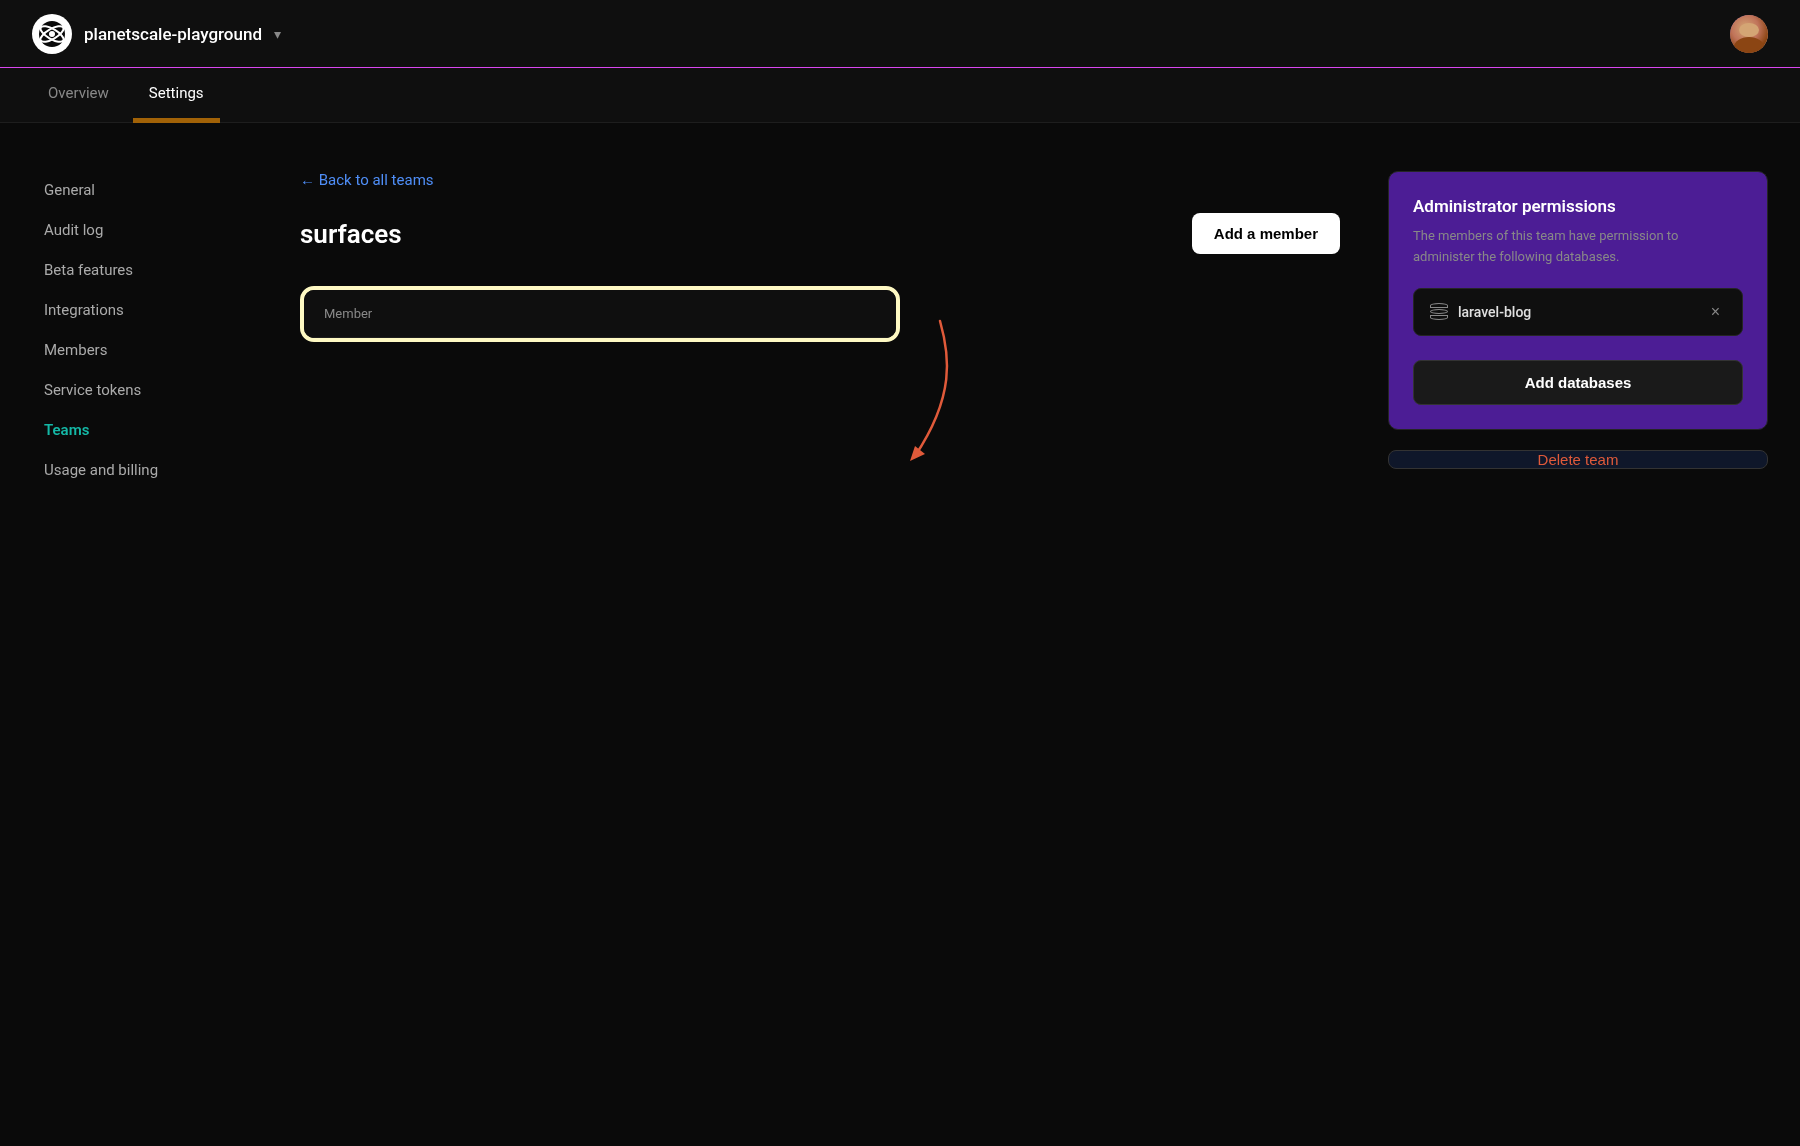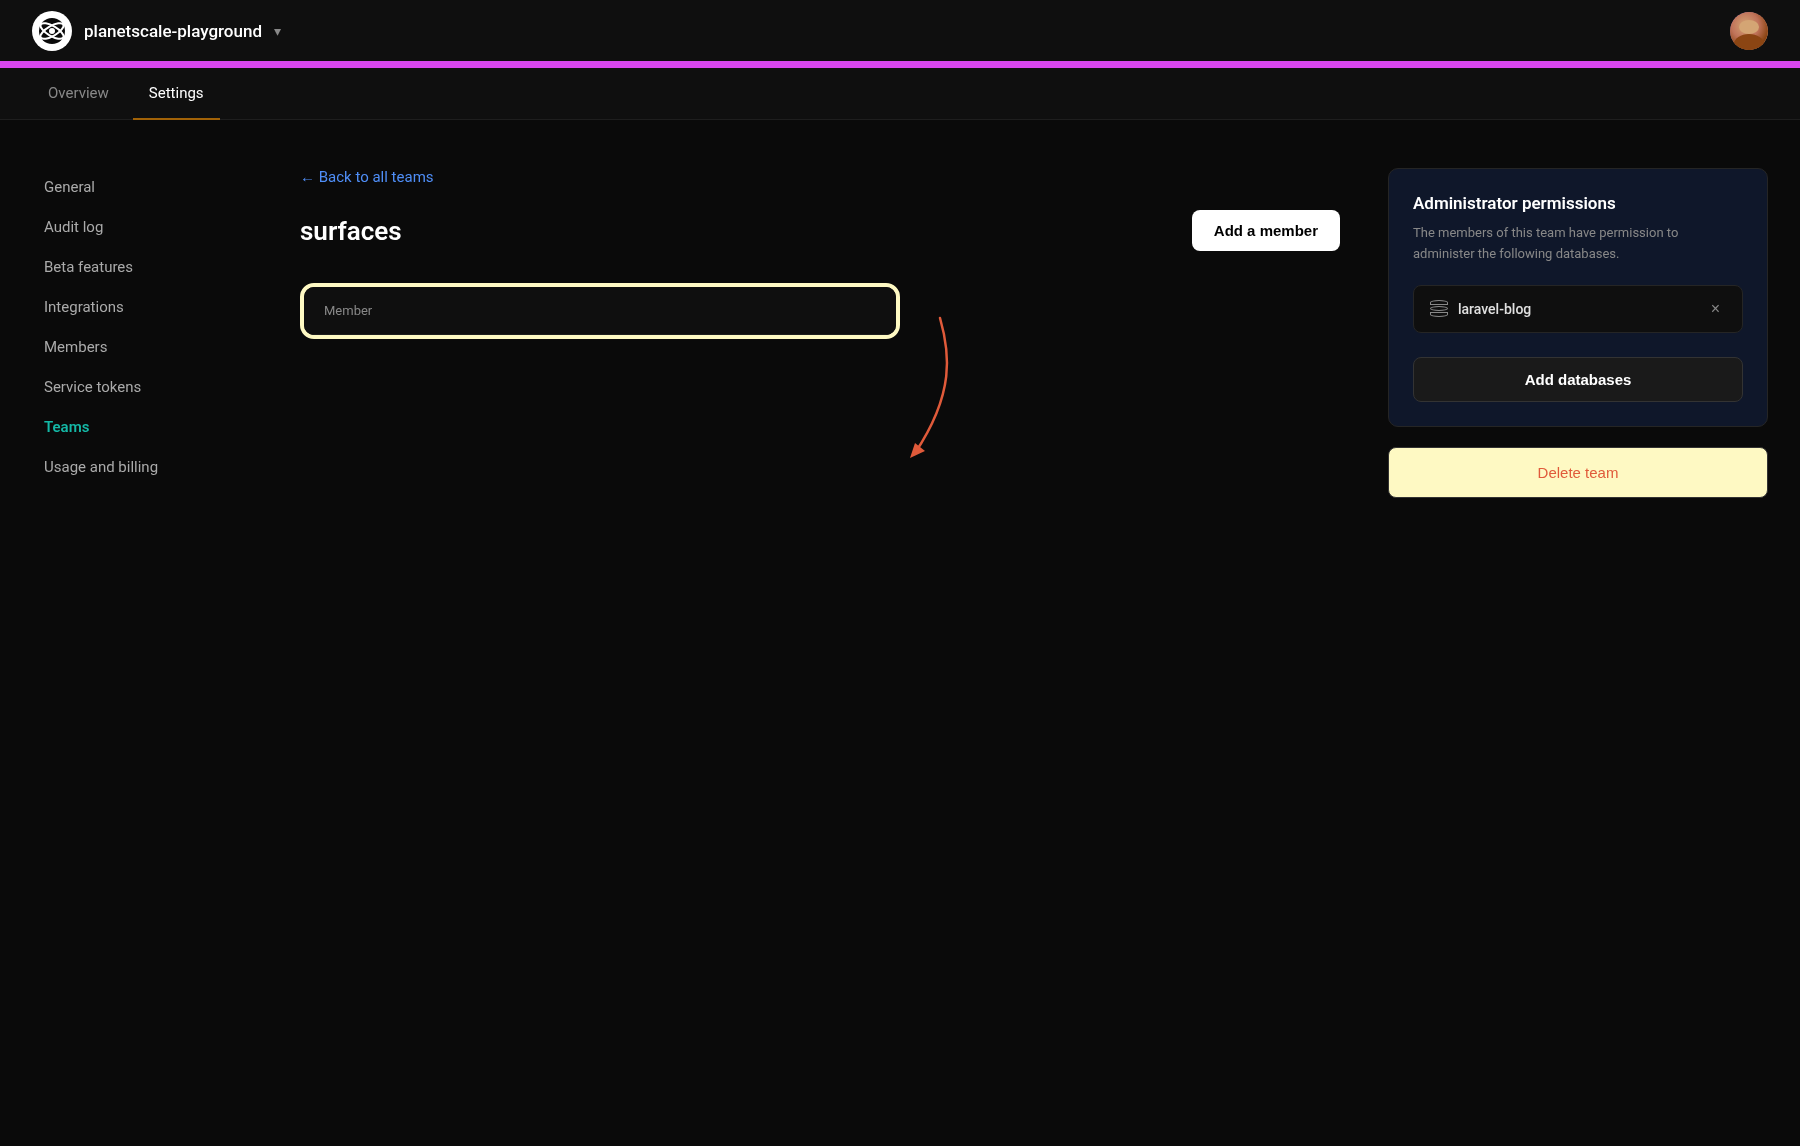--- a/index.html
+++ b/index.html
@@ -20,7 +20,7 @@
       padding: 0 32px;
       height: 68px;
       background: #0f0f0f;
-      border-bottom: 7px solid #d946ef;
+      border-bottom: 1px solid #d946ef;
     }
     .header-left {
       display: flex;

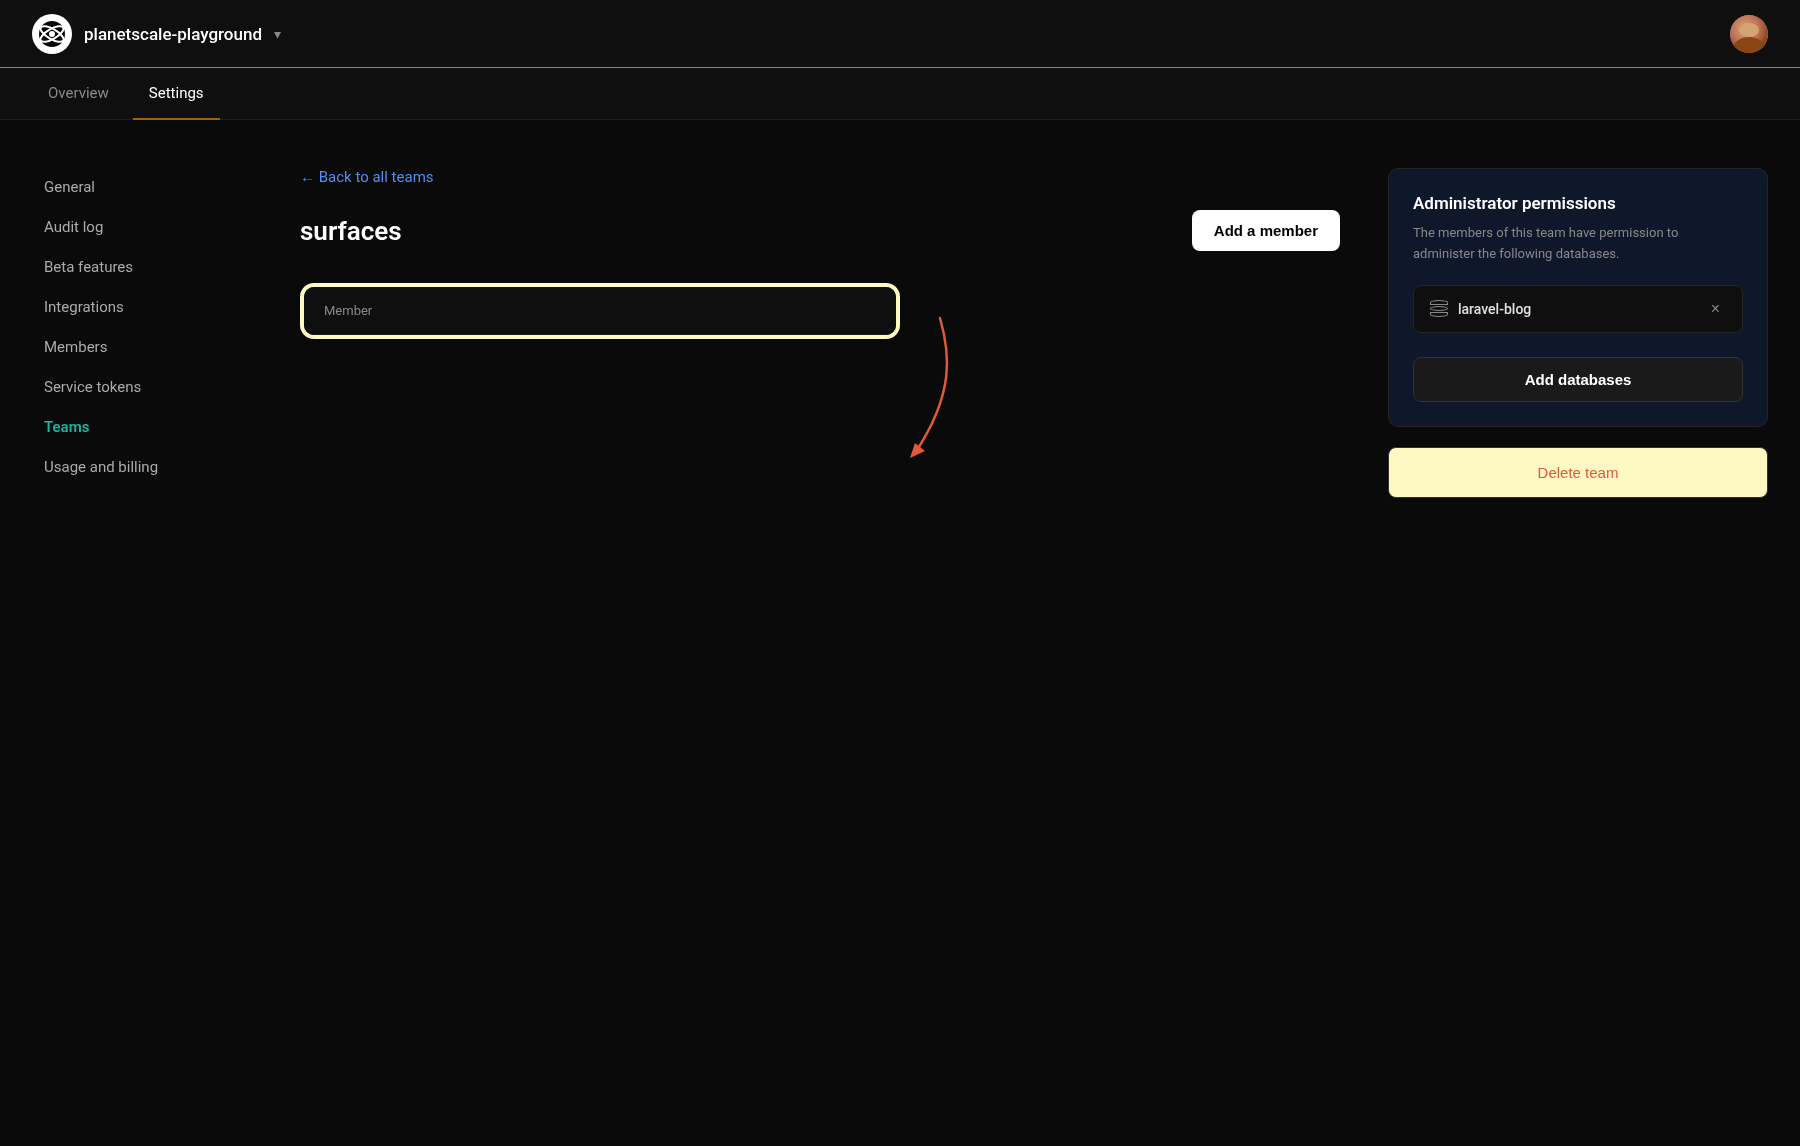--- a/index.html
+++ b/index.html
@@ -106,7 +106,7 @@
     }
     .nav-tab.active {
       color: #fff;
-      border-bottom: 2px solid #a16207;
+      border-bottom: 5px solid #a16207;
     }
 
     

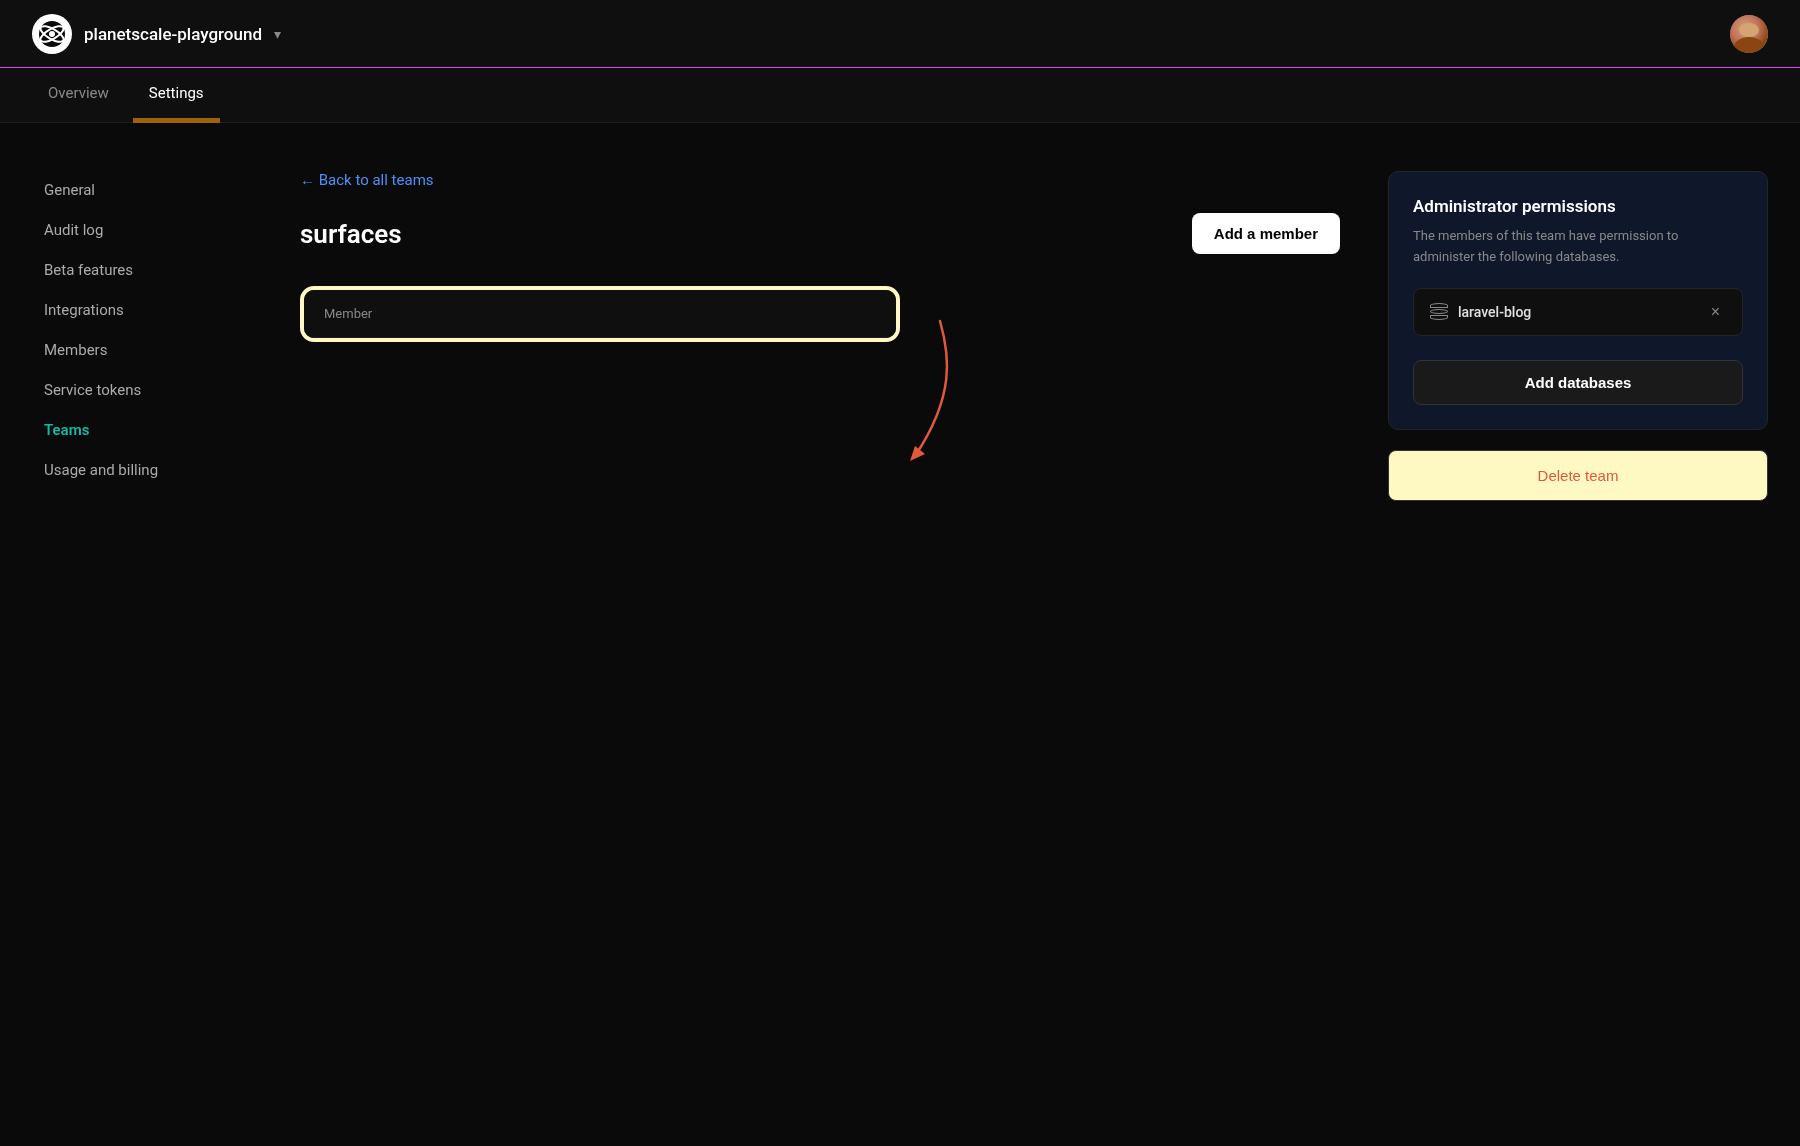--- a/index.html
+++ b/index.html
@@ -246,7 +246,7 @@
       flex-shrink: 0;
     }
     .permissions-card {
-      background: #0f172a;
+      background: #4c1d95;
       border: 1px solid #252525;
       border-radius: 10px;
       padding: 24px;

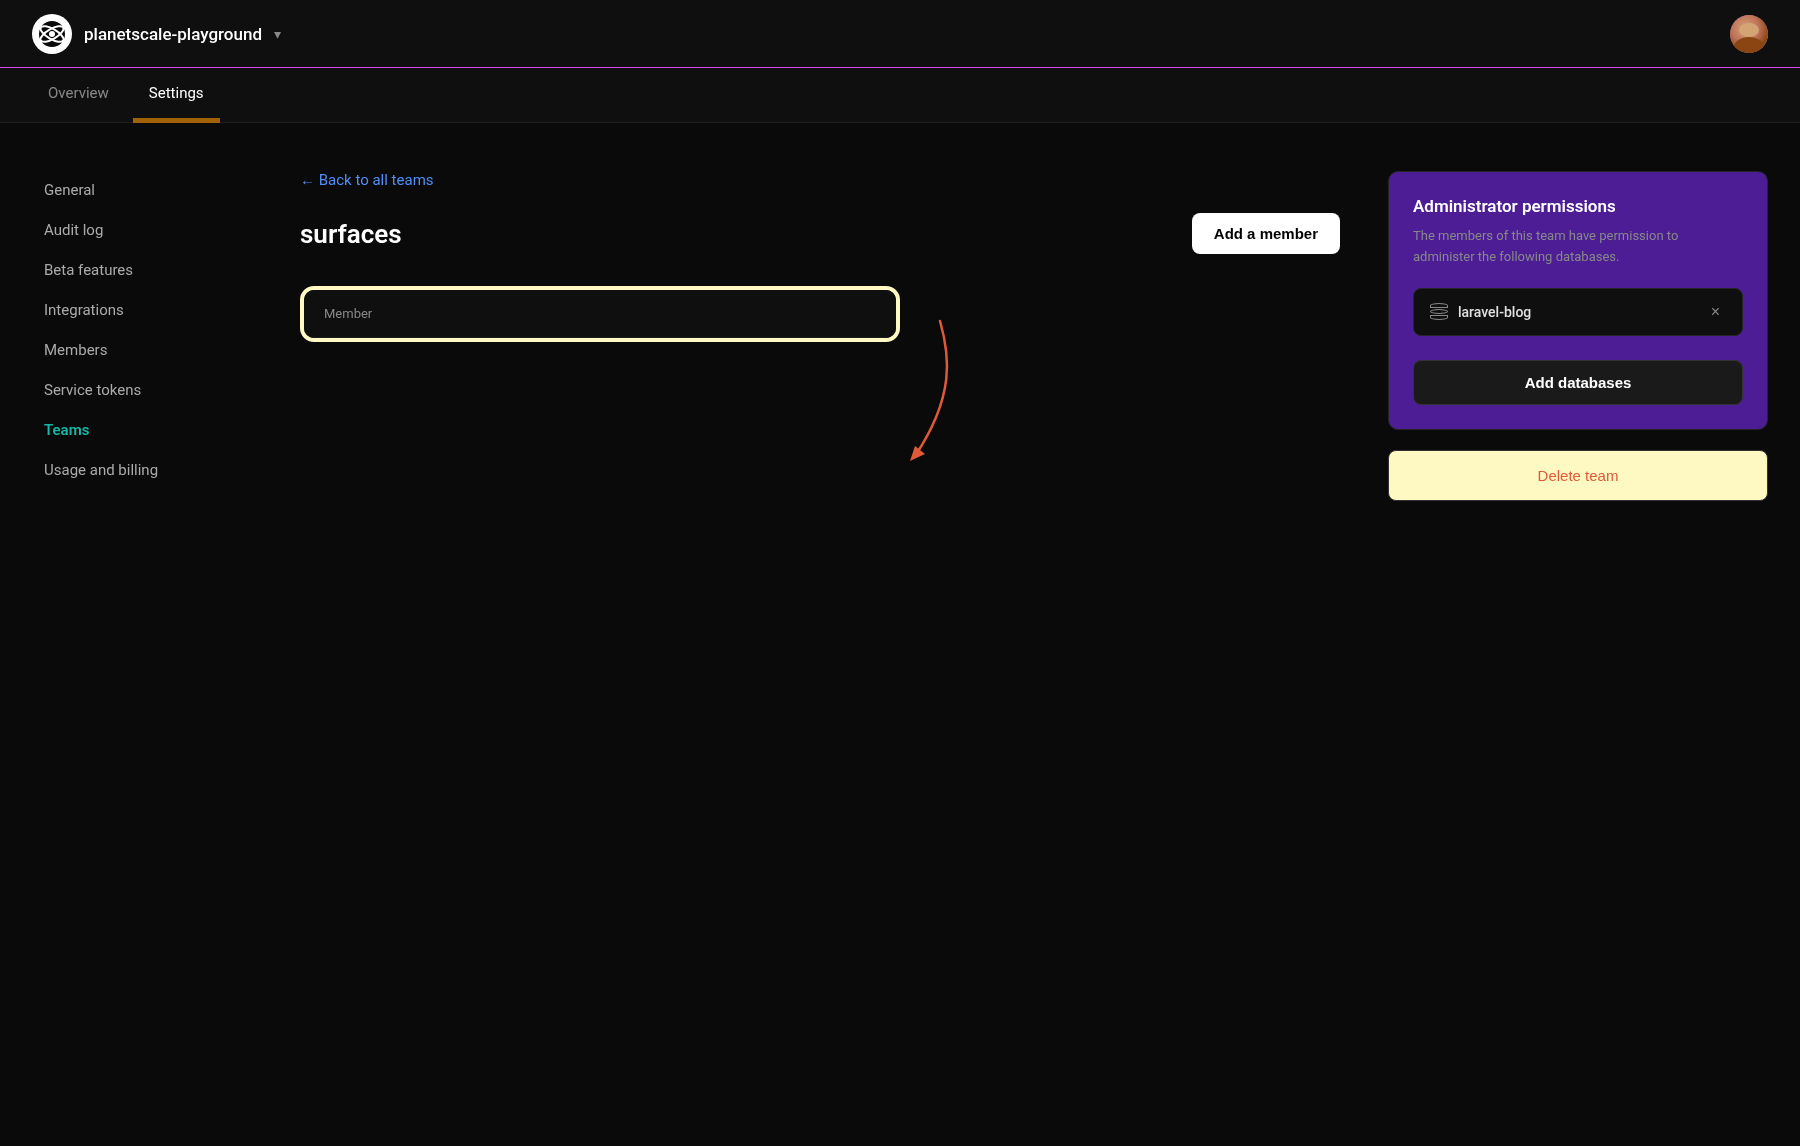--- a/index.html
+++ b/index.html
@@ -306,10 +306,10 @@
     }
     .delete-team-btn {
       width: 100%;
-      background: #fef9c3;
+      background: #0f172a;
       color: #e05a3a;
       border: 1px solid #333;
-      padding: 16px;
+      padding: 0;
       border-radius: 8px;
       font-size: 15px;
       font-weight: 500;

